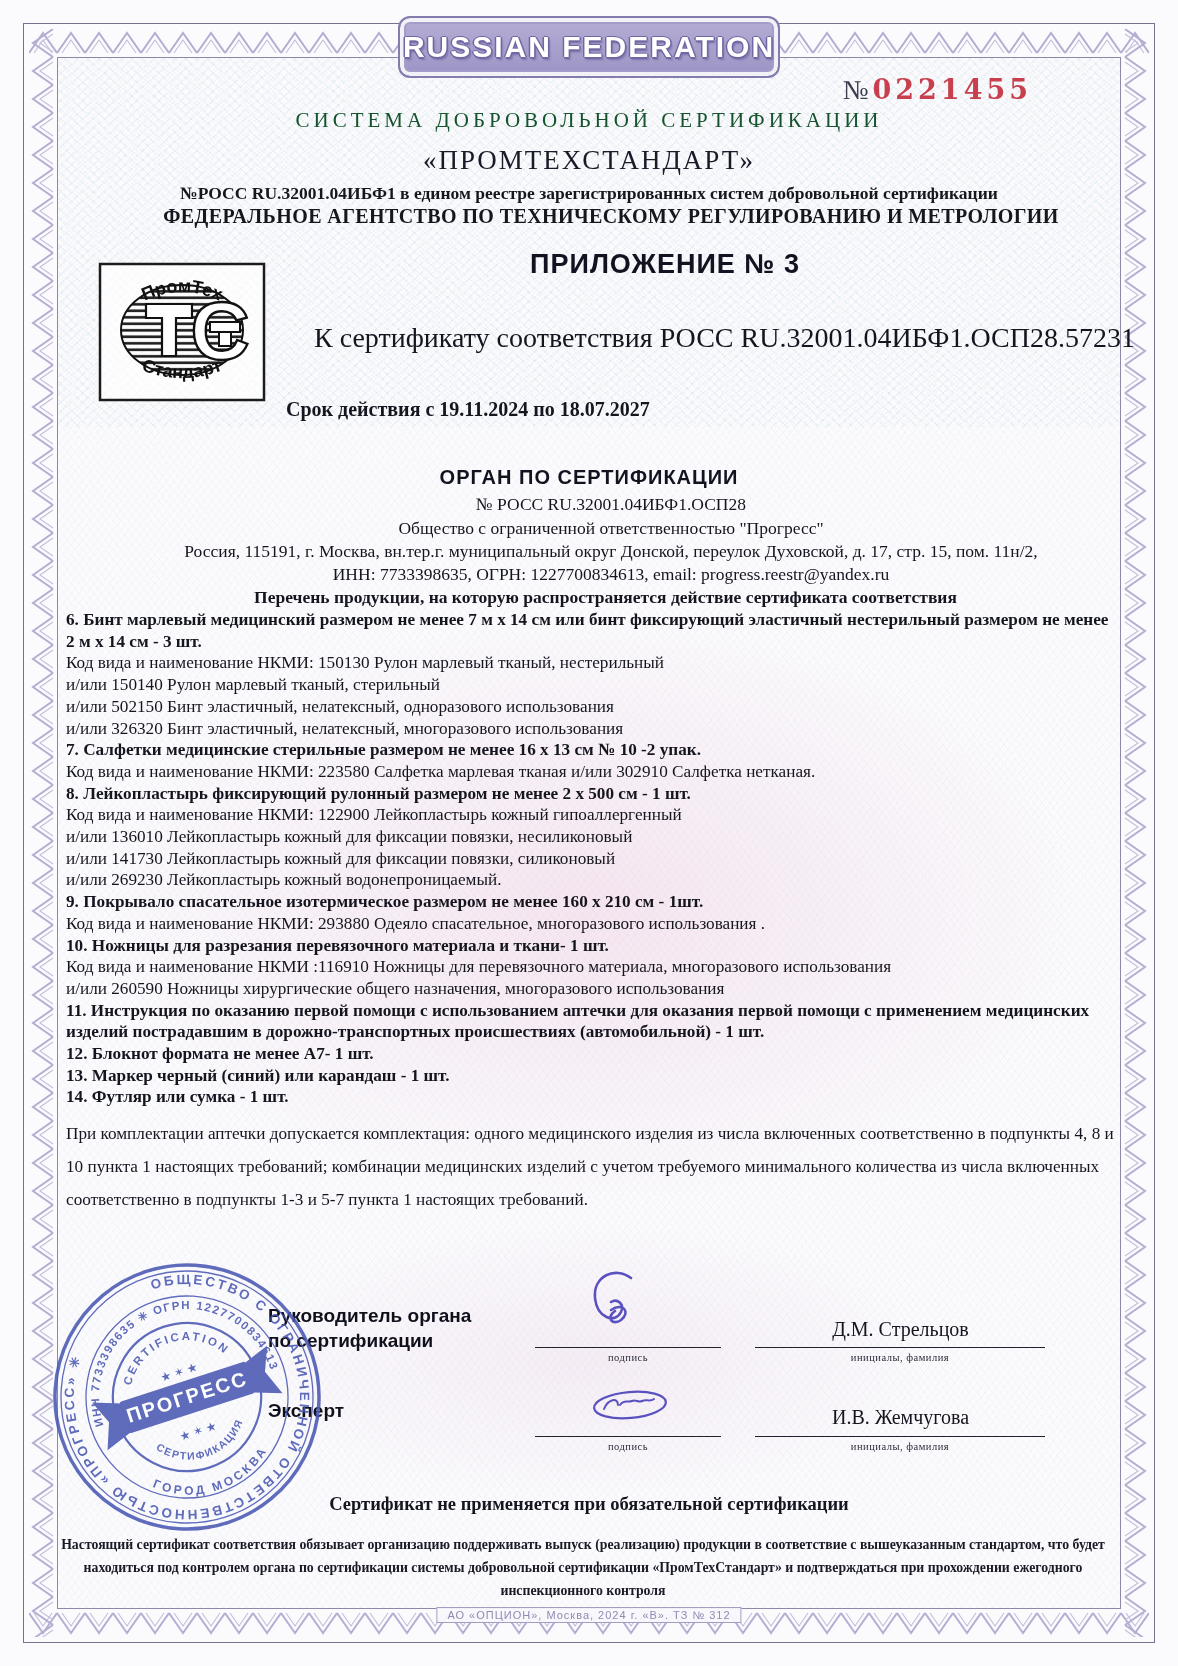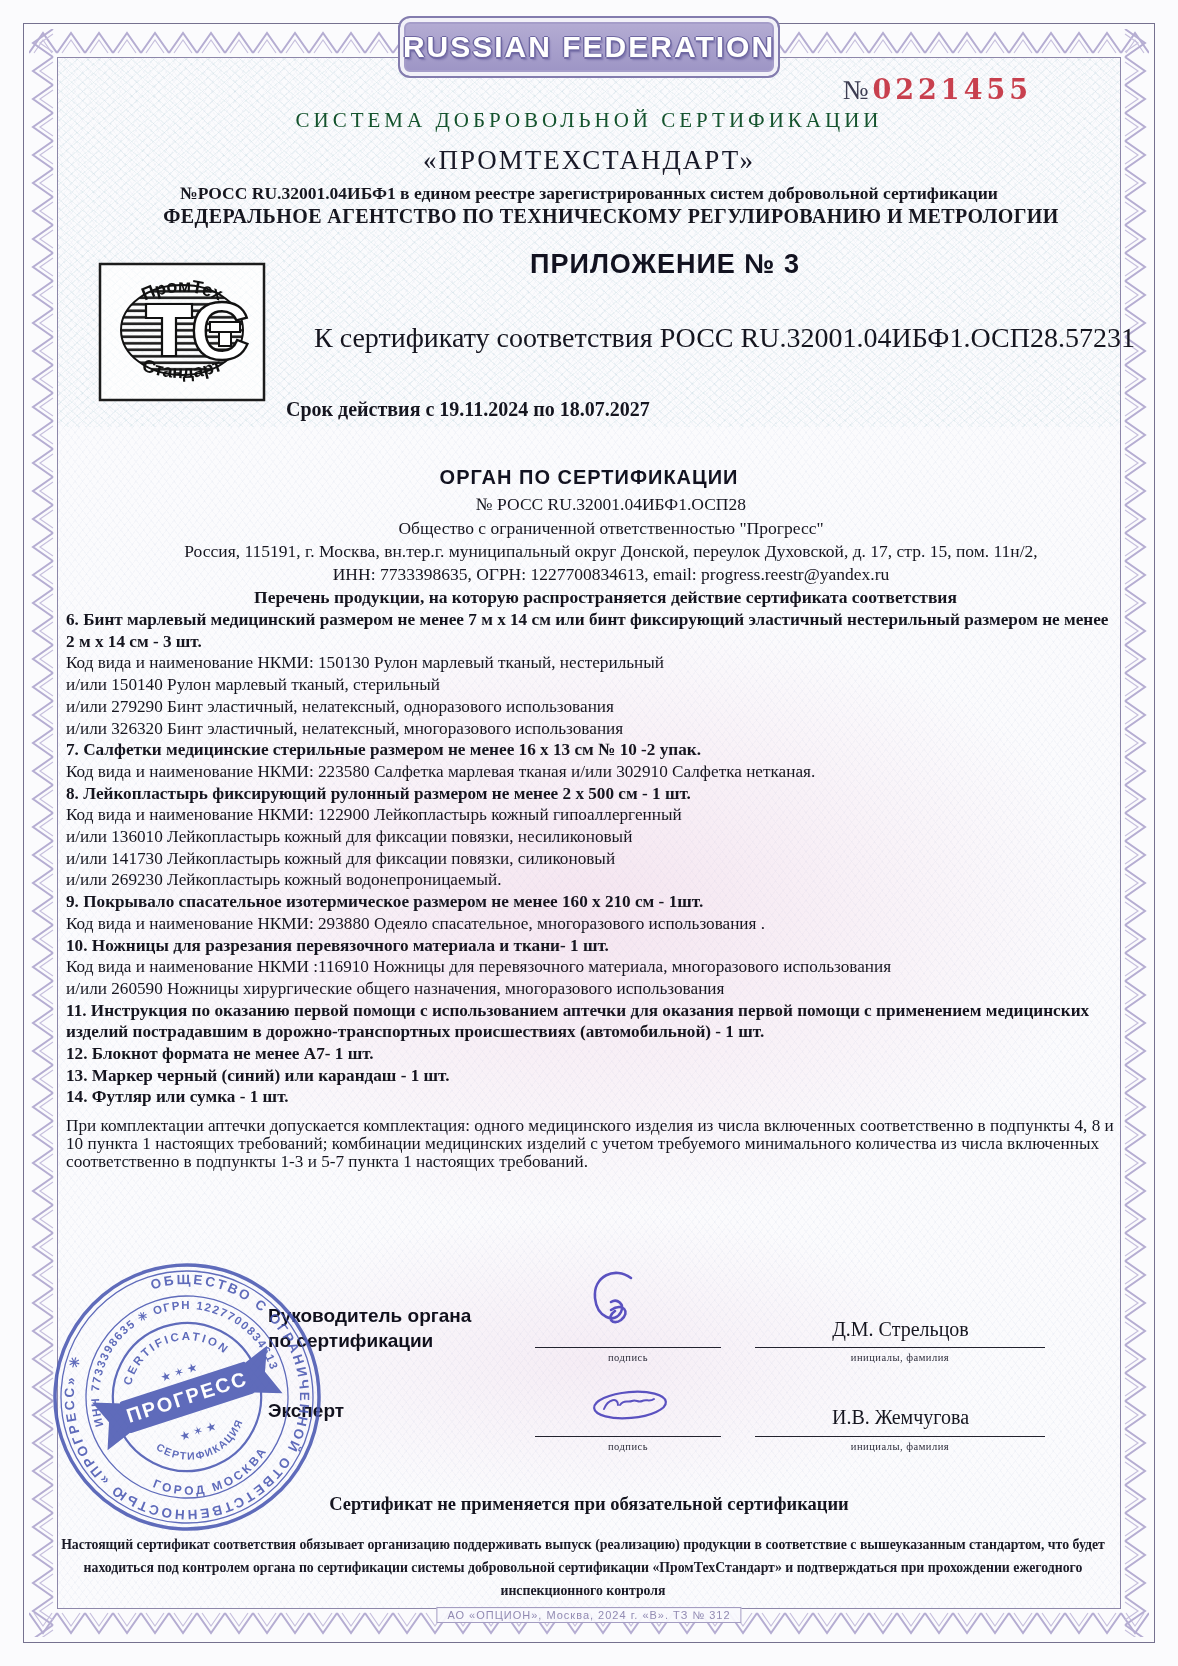--- a/index.html
+++ b/index.html
@@ -160,7 +160,7 @@
         <div class="pl b">6. Бинт марлевый медицинский размером не менее 7 м х 14 см или бинт фиксирующий эластичный нестерильный размером не менее 2 м х 14 см - 3 шт.</div>
         <div class="pl">Код вида и наименование НКМИ: 150130 Рулон марлевый тканый, нестерильный</div>
         <div class="pl">и/или 150140 Рулон марлевый тканый, стерильный</div>
-        <div class="pl">и/или 279290 Бинт эластичный, нелатексный, одноразового использования</div>
+        <div class="pl">и/или 502150 Бинт эластичный, нелатексный, одноразового использования</div>
         <div class="pl">и/или 326320 Бинт эластичный, нелатексный, многоразового использования</div>
         <div class="pl b">7. Салфетки медицинские стерильные размером не менее 16 х 13 см № 10 -2 упак.</div>
         <div class="pl">Код вида и наименование НКМИ: 223580 Салфетка марлевая тканая и/или 302910 Салфетка нетканая.</div>

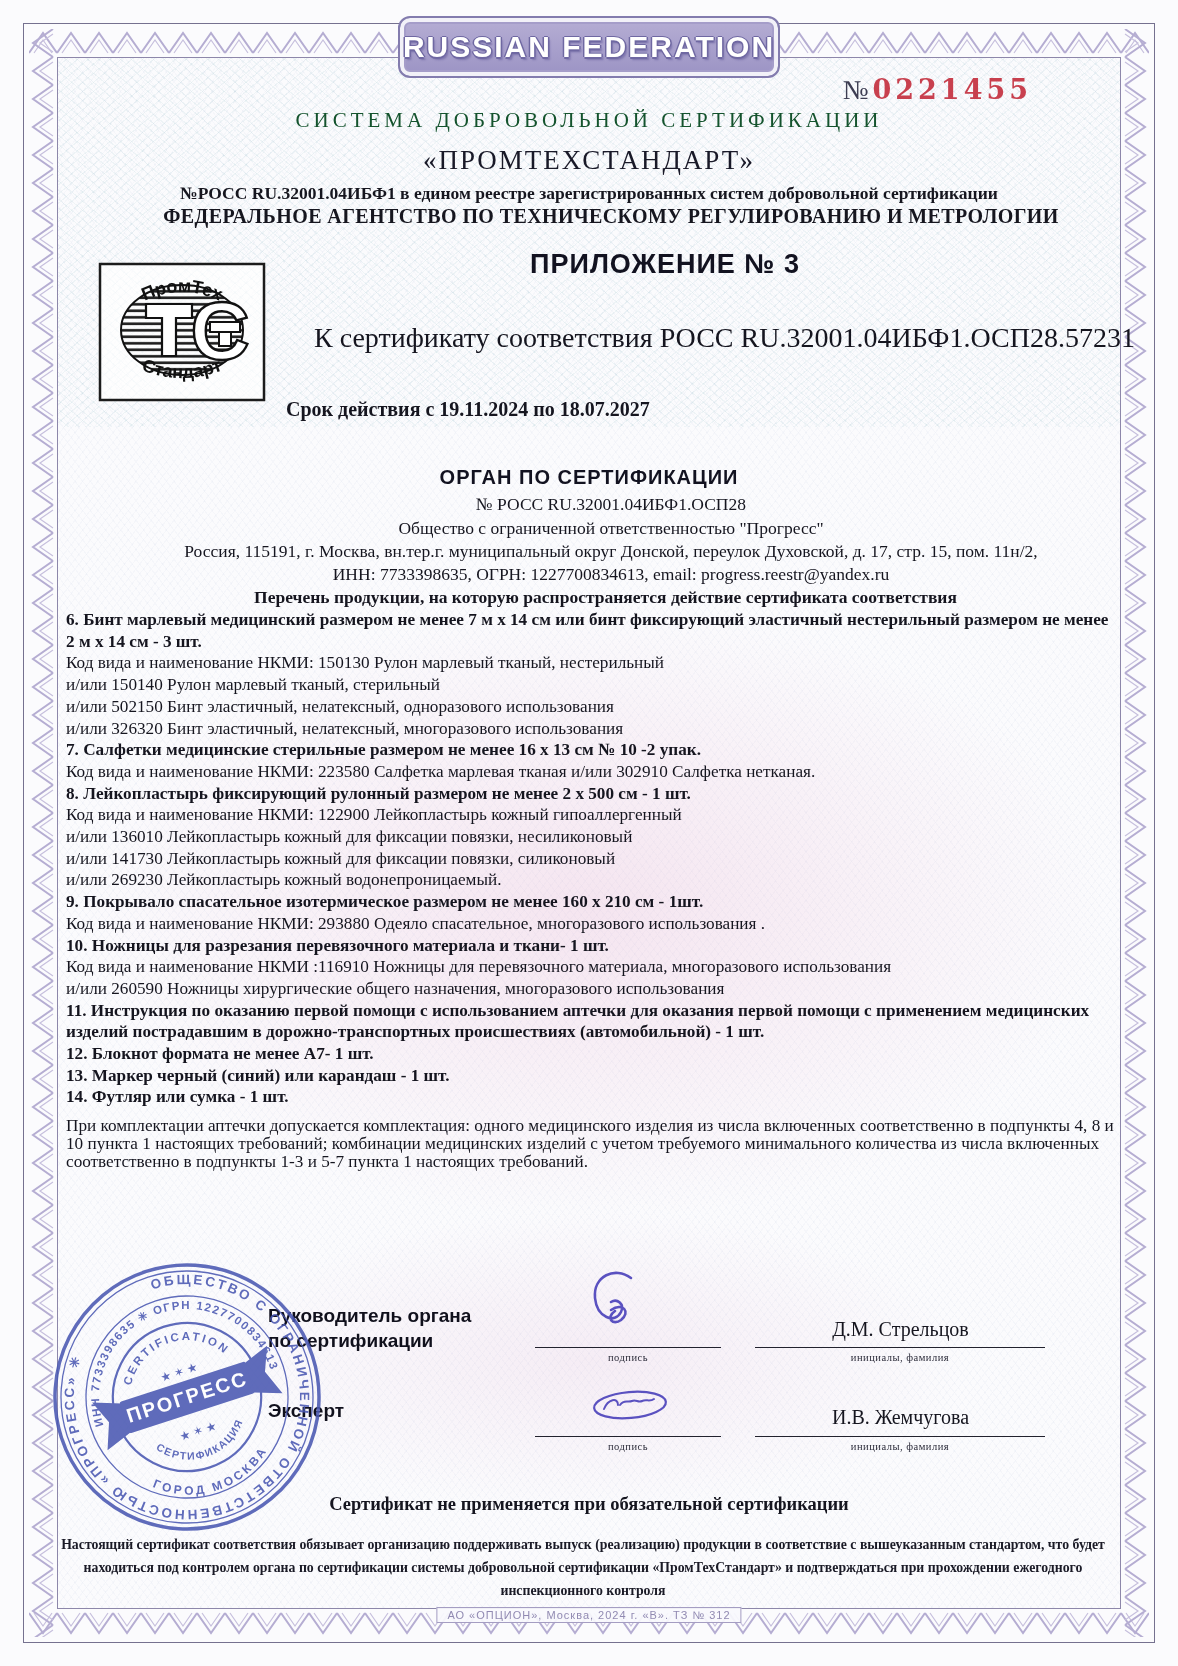--- a/index.html
+++ b/index.html
@@ -48,7 +48,7 @@
   
   .plist{position:absolute;top:609px;left:66px;right:58px;font-size:17.2px;line-height:21.7px;color:#15151f;text-align:left;}
   .plist .pl.b{font-weight:bold;}
-  .allow{margin-top:9px;font-size:17.2px;line-height:18px;}
+  .allow{margin-top:9px;font-size:17.2px;line-height:33px;}
   
   .role{position:absolute;left:268px;width:230px;font-family:"Liberation Sans",sans-serif;font-weight:800;font-size:19px;line-height:25px;color:#10101c;}
   .sigline{position:absolute;border-bottom:1.5px solid #22222e;}

